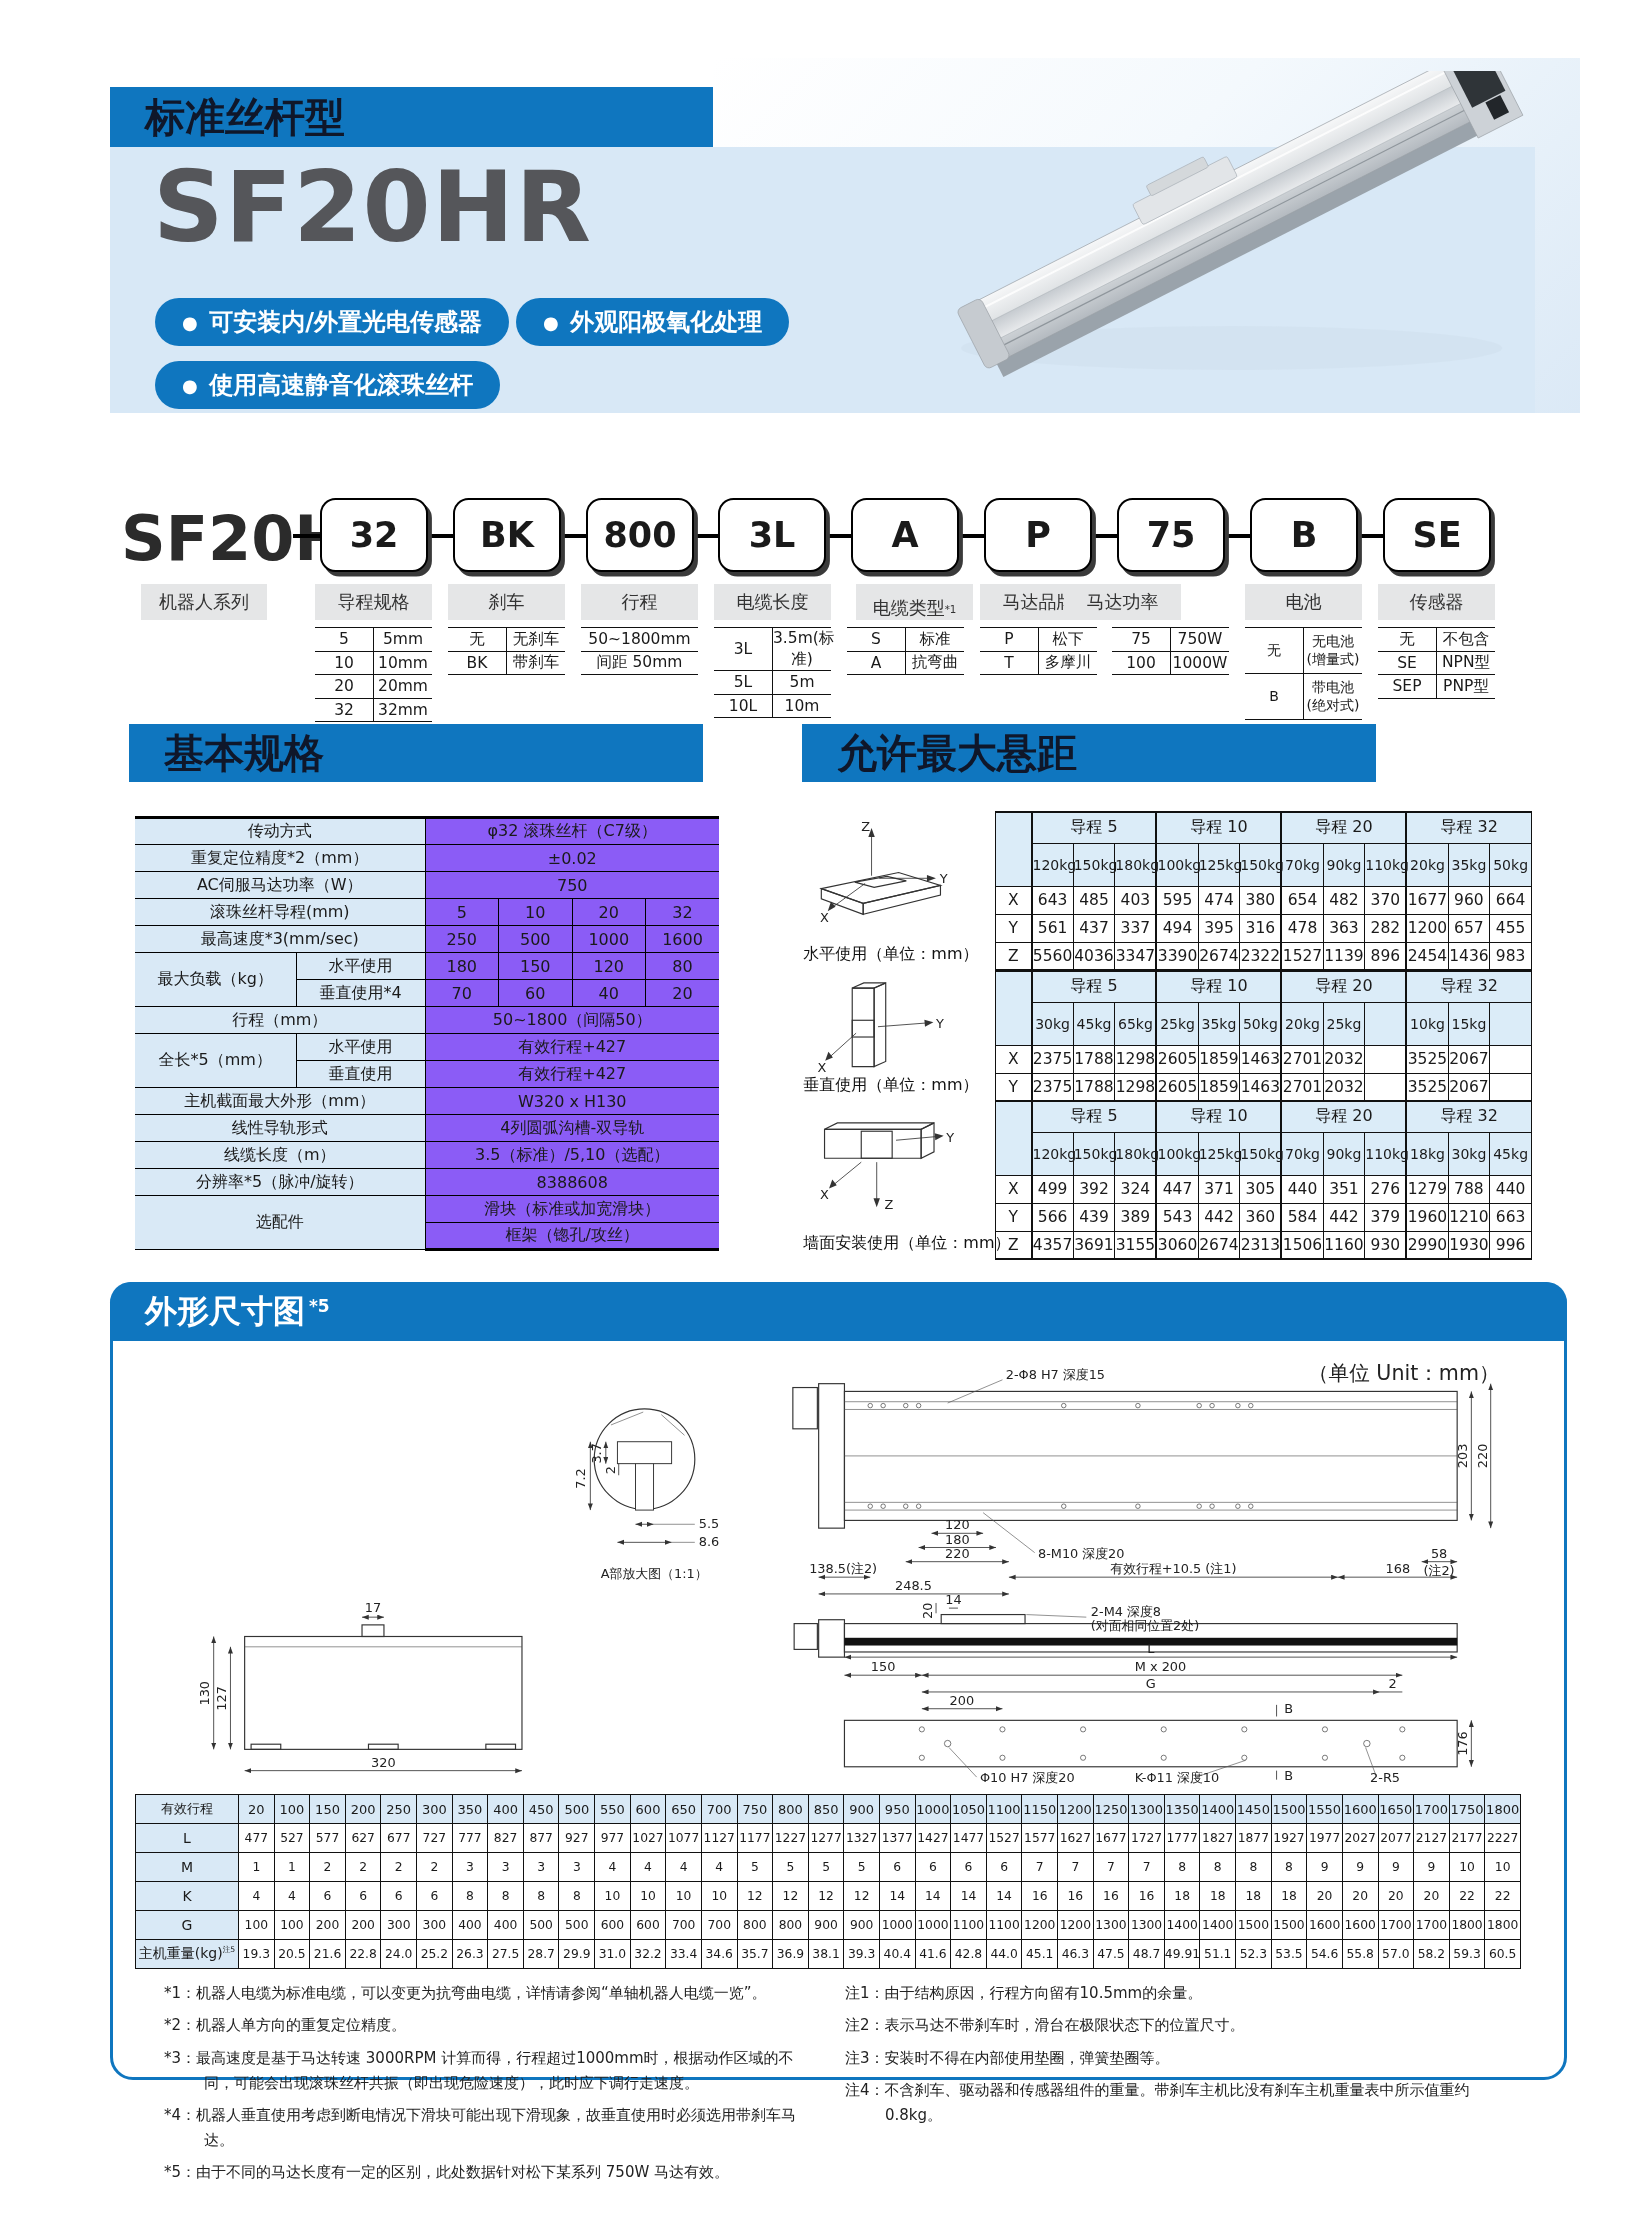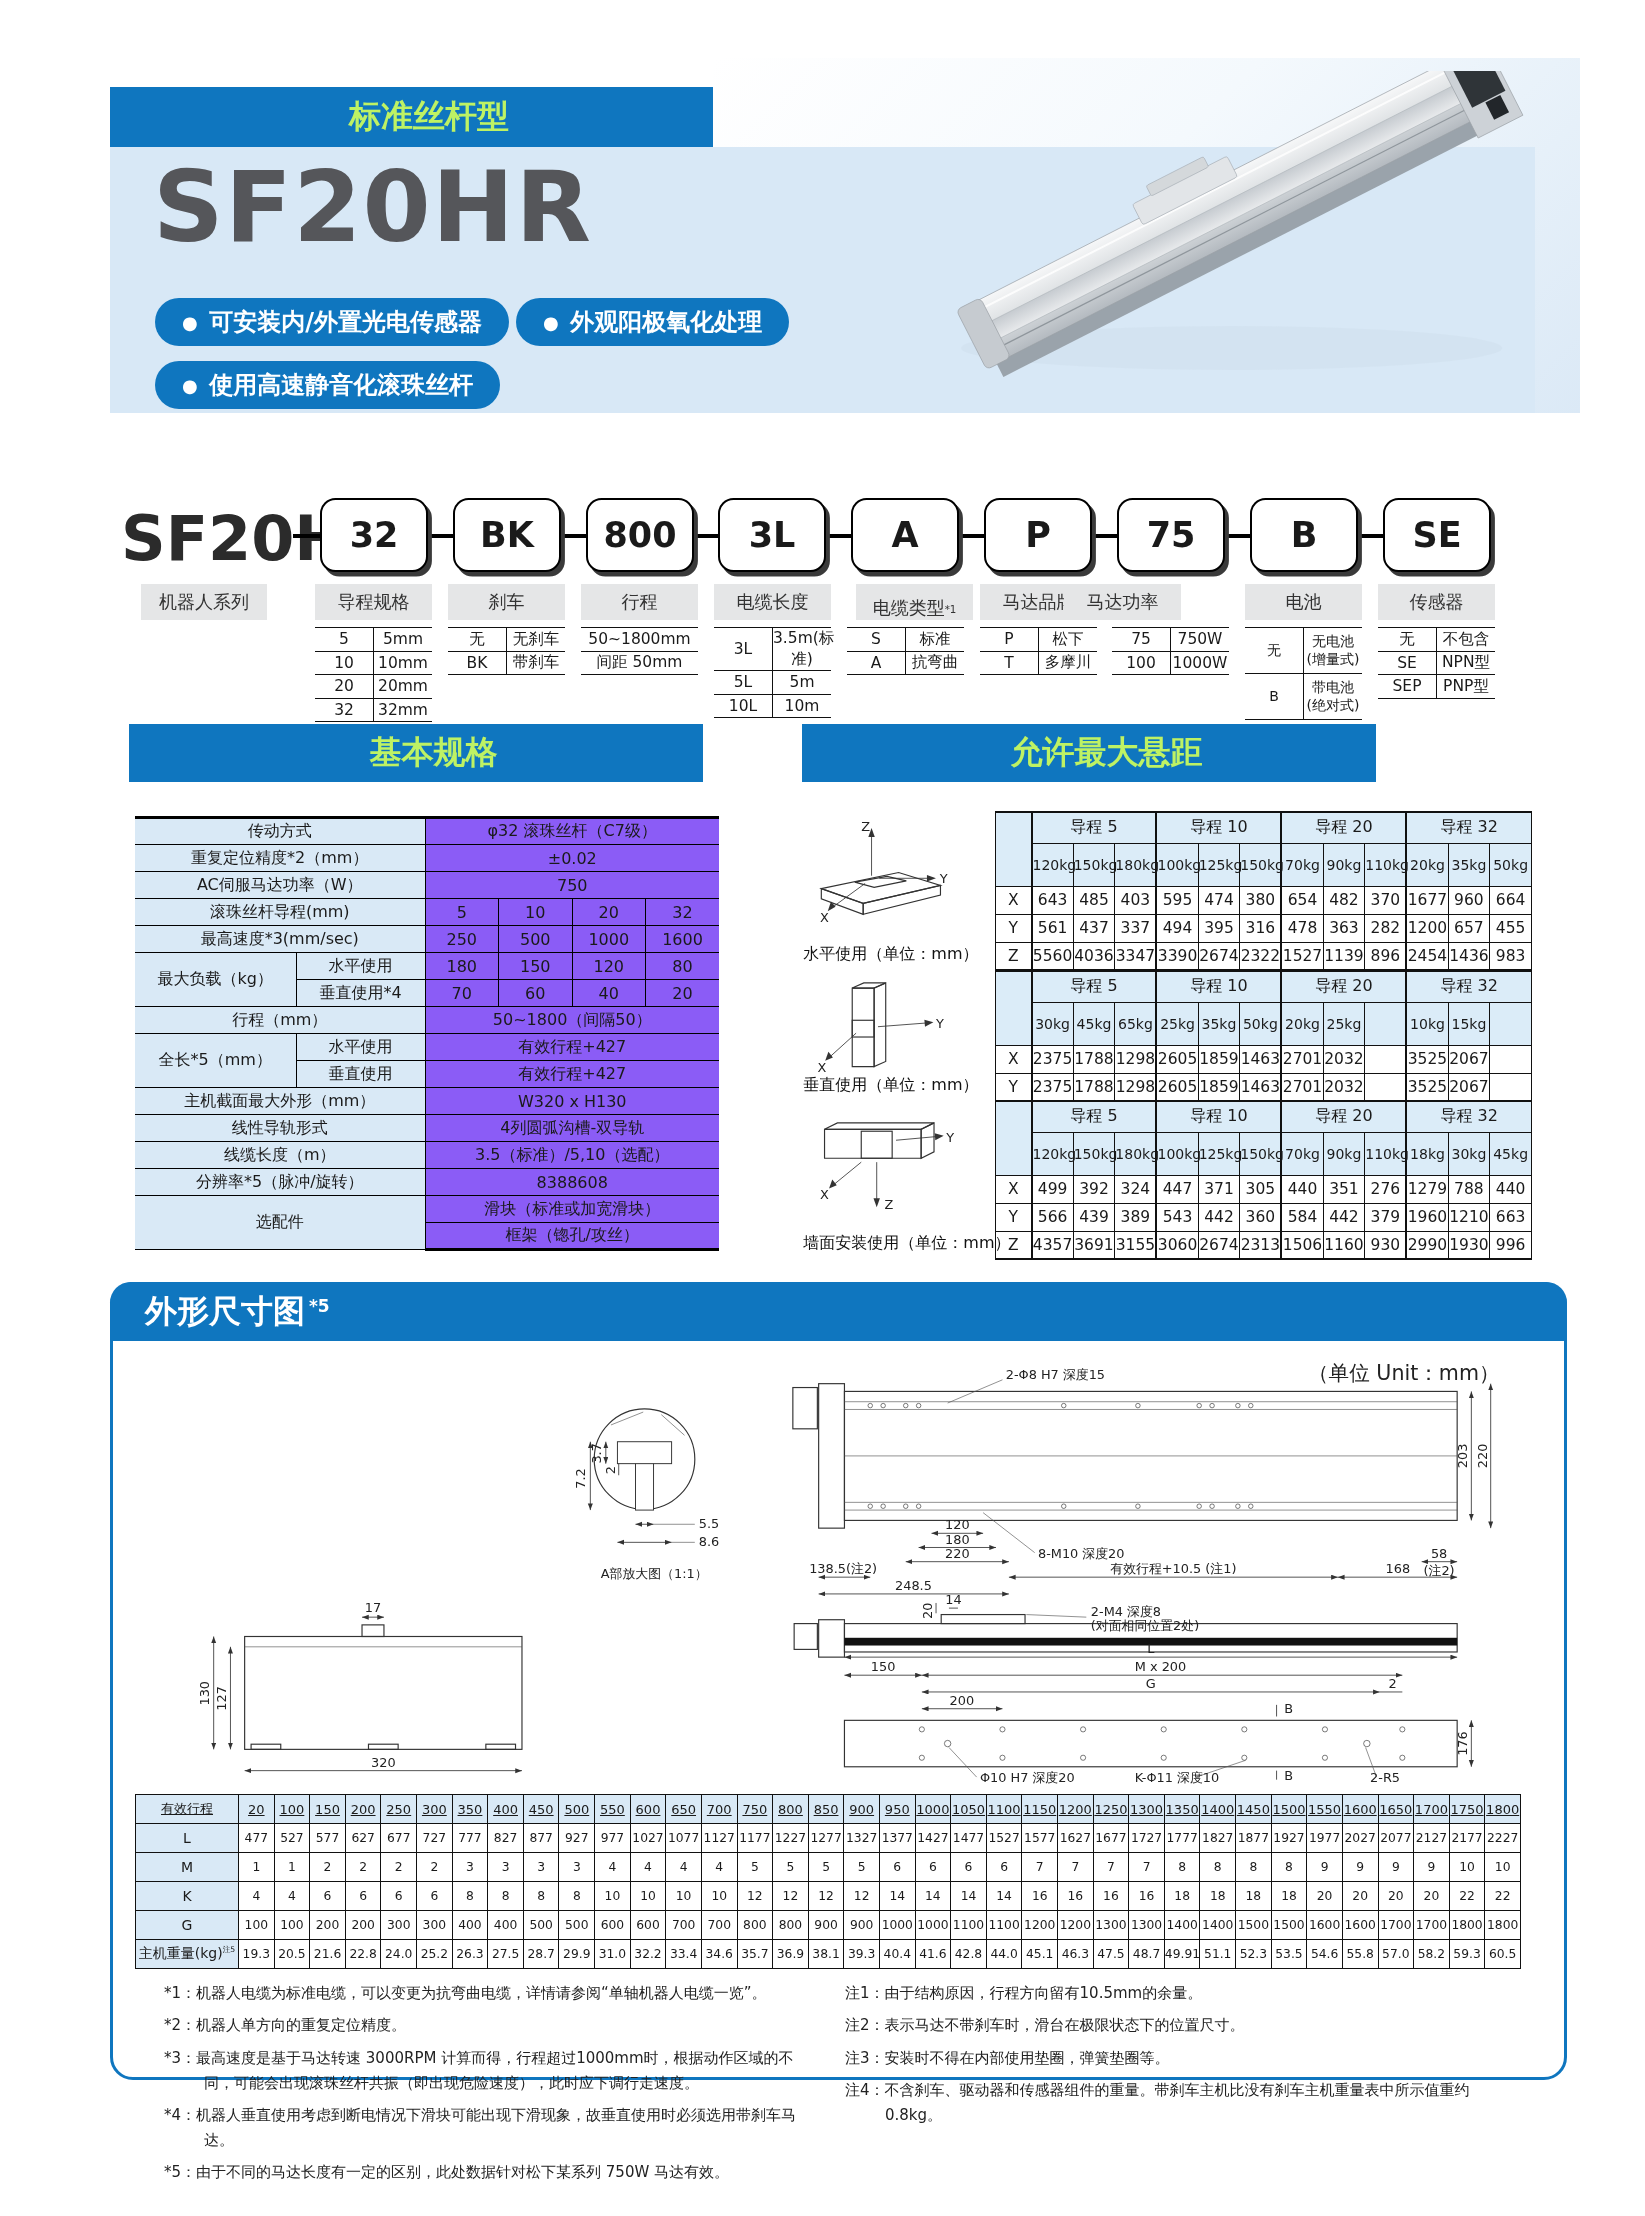--- a/index.html
+++ b/index.html
@@ -7,8 +7,8 @@
         font-family:"DejaVu Sans","Liberation Sans",sans-serif;color:#1a1a1a;}
   .abs{position:absolute;}
   
-  .band{position:absolute;background:#0f76bf;color:#bef264;font-weight:bold;font-size:32px;
-        display:flex;align-items:center;padding-left:35px;box-sizing:border-box;justify-content:center;}
+  .band{position:absolute;background:#0f76bf;color:#0f172a;font-weight:bold;font-size:40px;
+        display:flex;align-items:center;padding-left:35px;box-sizing:border-box;}
   
   .hero-panel{position:absolute;left:110px;top:147px;width:1425px;height:266px;background:#d8e8f6;}
   .photo-bg{position:absolute;left:713px;top:58px;width:867px;height:355px;

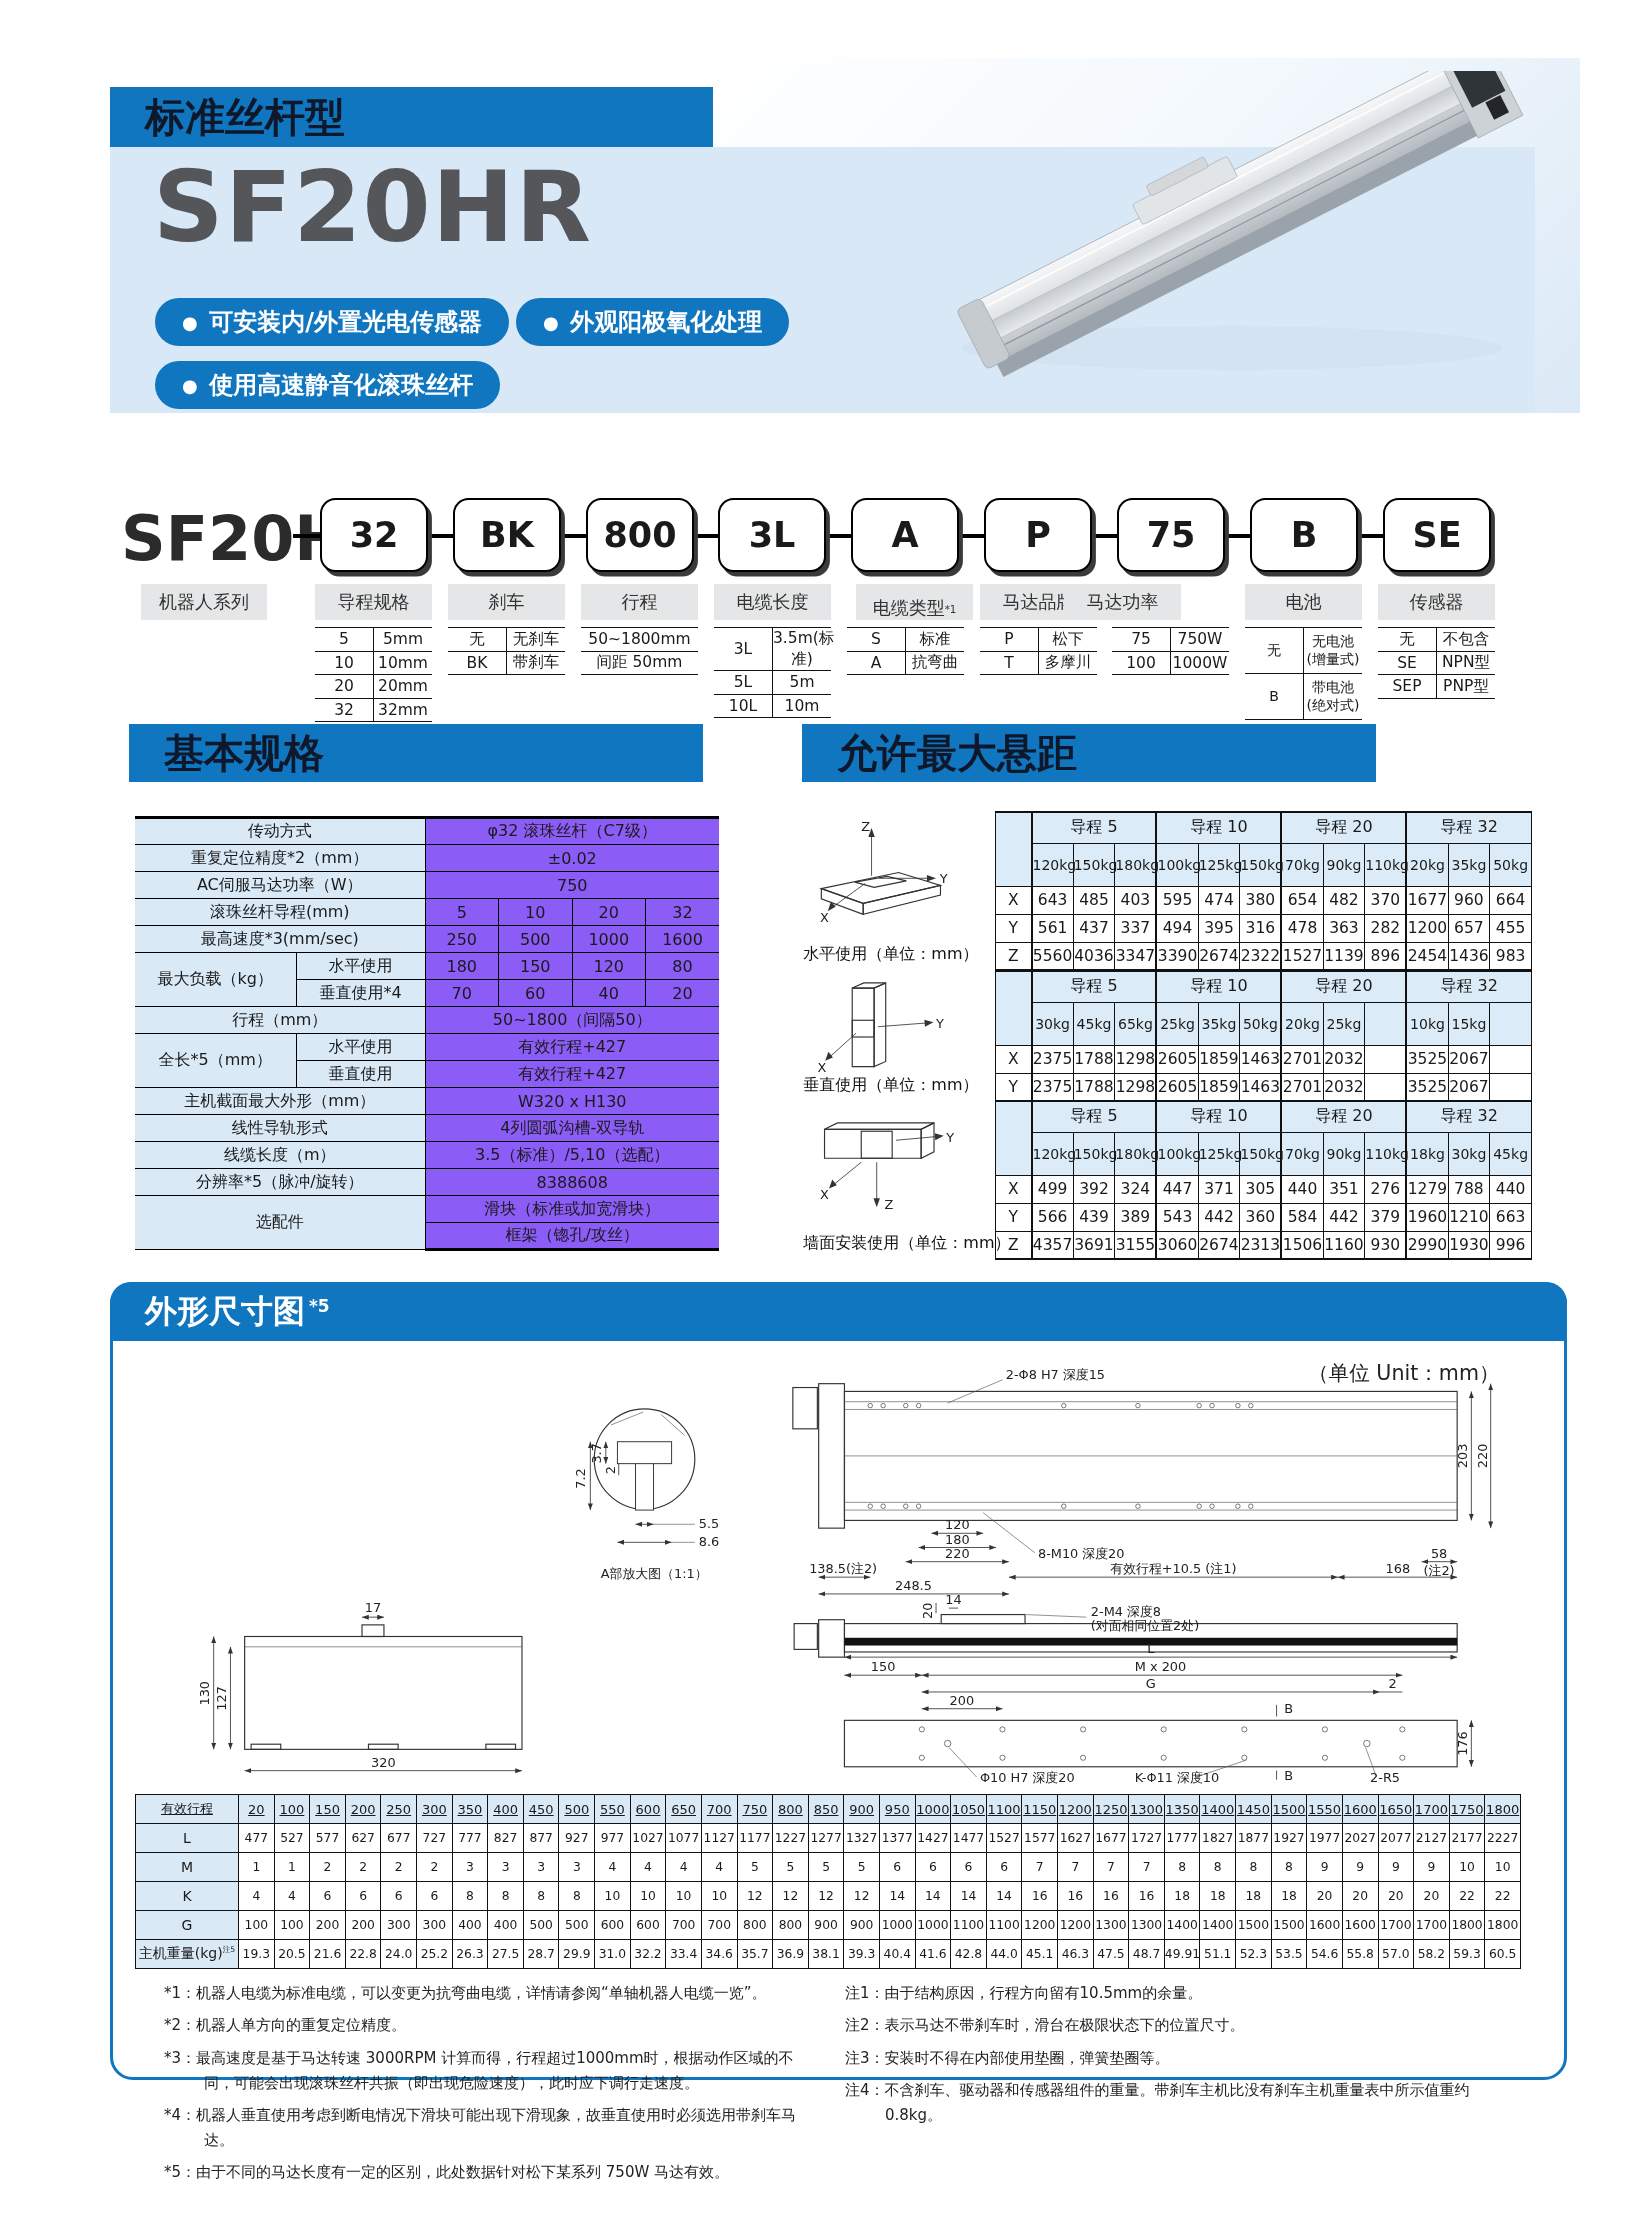--- a/index.html
+++ b/index.html
@@ -70,7 +70,7 @@
   .stk td.lab{background:#d9e9f6;font-size:14px;}
   .stk td.lab sup{font-size:7.7px;}
   .stk tr.hd td{background:#d9e9f6;font-size:13px;}
-  .stk tr:first-child td{border-top:1.9px solid #111;text-decoration:underline;}
+  .stk tr:first-child td{border-top:1.9px solid #111;}
   .stk tr:last-child td{border-bottom:1.9px solid #111;}
   
   .fnote{position:absolute;font-size:15px;line-height:1.65;color:#222;}

